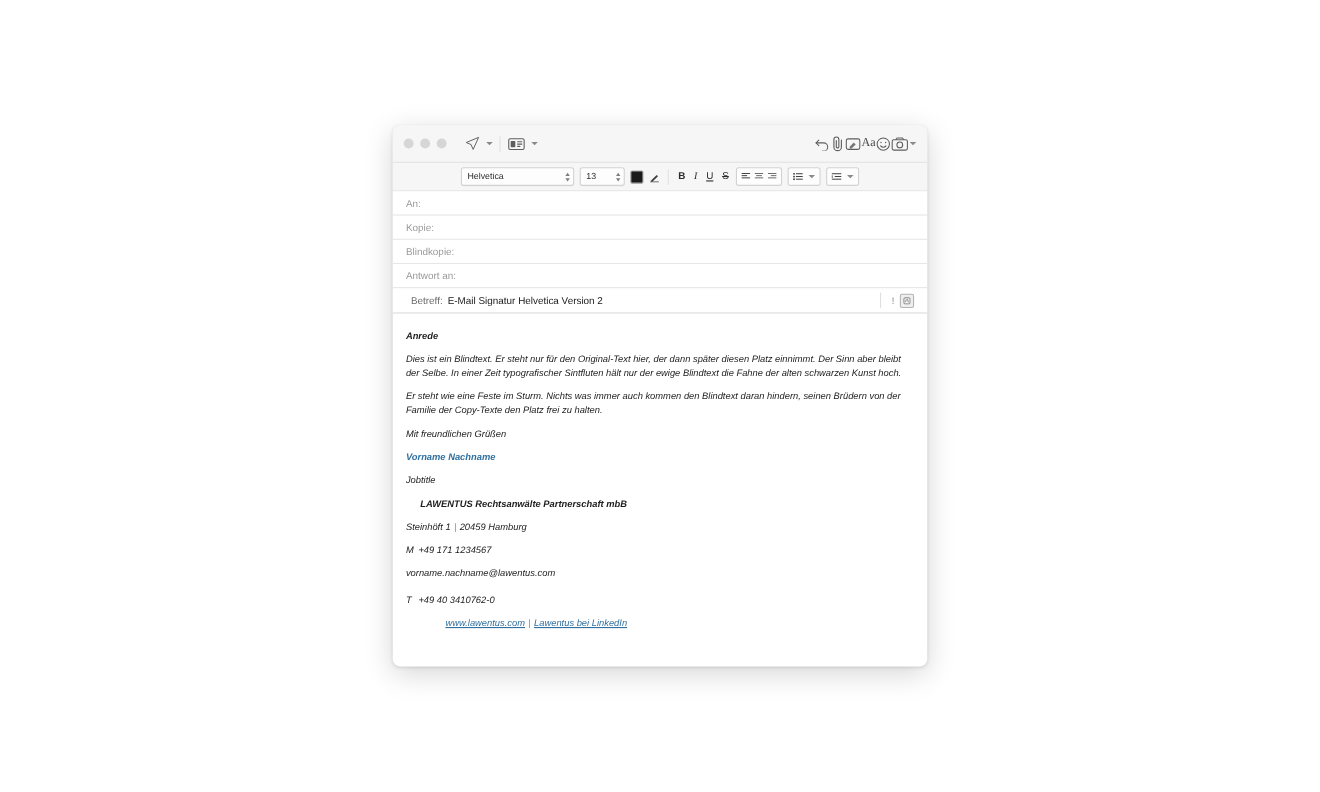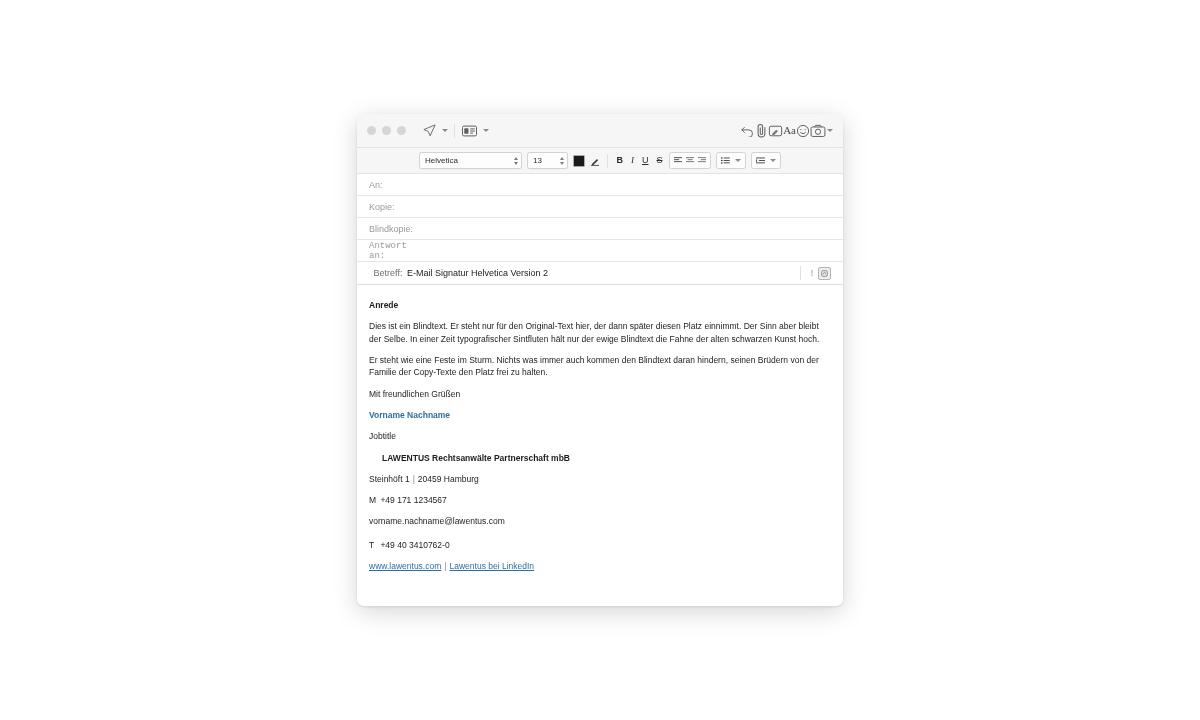--- a/index.html
+++ b/index.html
@@ -445,7 +445,7 @@
       </div>
 
       <div class="field">
-        <span class="flabel" style="width:55px;font-family:Liberation Mono, monospace;">Antwort an:</span>
+        <span class="flabel" style="width:55px;">Antwort an:</span>
         <span class="fvalue"></span>
       </div>
 

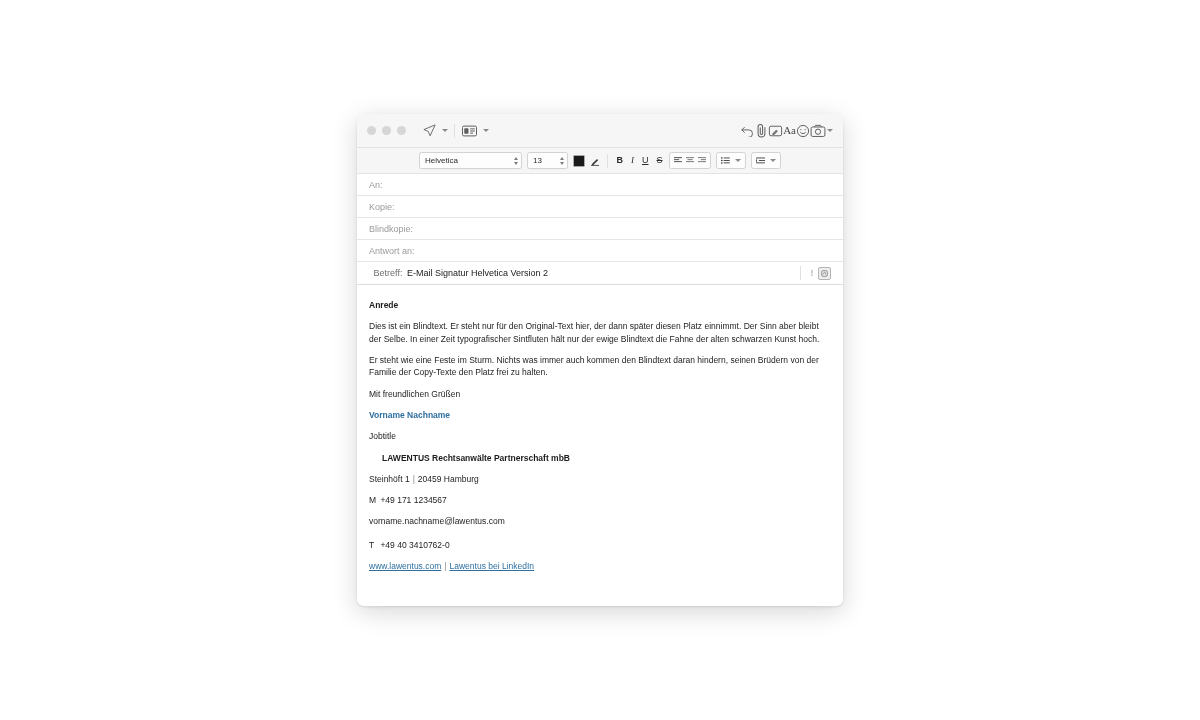--- a/index.html
+++ b/index.html
@@ -243,7 +243,7 @@
     line-height: 1.45;
     overflow: hidden;
   }
-  .body p { margin: 0 0 9px 0; }
+  .body p { margin: 0 0 9px 0; font-style: italic; }
   .greeting { font-weight: bold; margin-bottom: 12px; }
   .para { margin-bottom: 11px; max-width: 470px; }
   .closing { margin-bottom: 14px; }

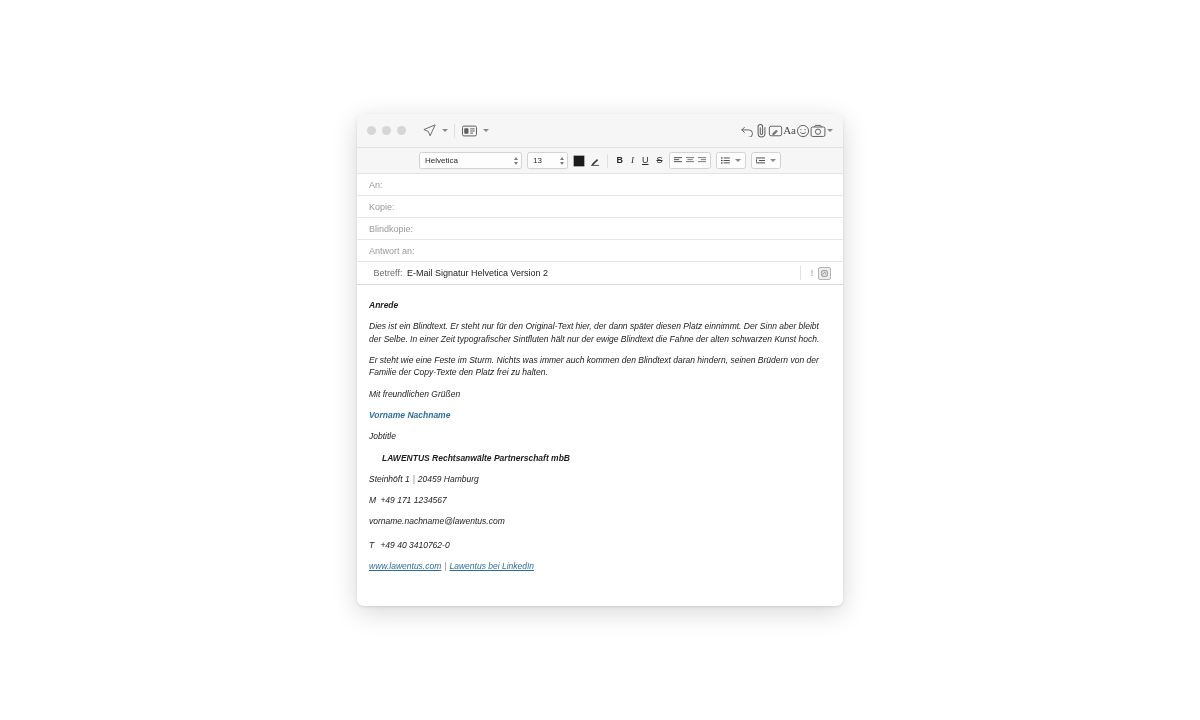--- a/index.html
+++ b/index.html
@@ -498,7 +498,7 @@
           <span>+49 40 3410762-0</span>
         </p>
         <p class="sig-line">
-          <span class="sig-link" style="color: rgb(47, 111, 159);">www.lawentus.com</span><span class="bar" style="color:#8a8a8a;padding:0 3px;">|</span><span class="sig-link" style="color: rgb(47, 111, 159);">Lawentus bei LinkedIn</span>
+          <span class="sig-link" style="color: rgb(47, 111, 159); margin-left: 36px;">www.lawentus.com</span><span class="bar" style="color:#8a8a8a;padding:0 3px;">|</span><span class="sig-link" style="color: rgb(47, 111, 159);">Lawentus bei LinkedIn</span>
         </p>
       </div>
 

